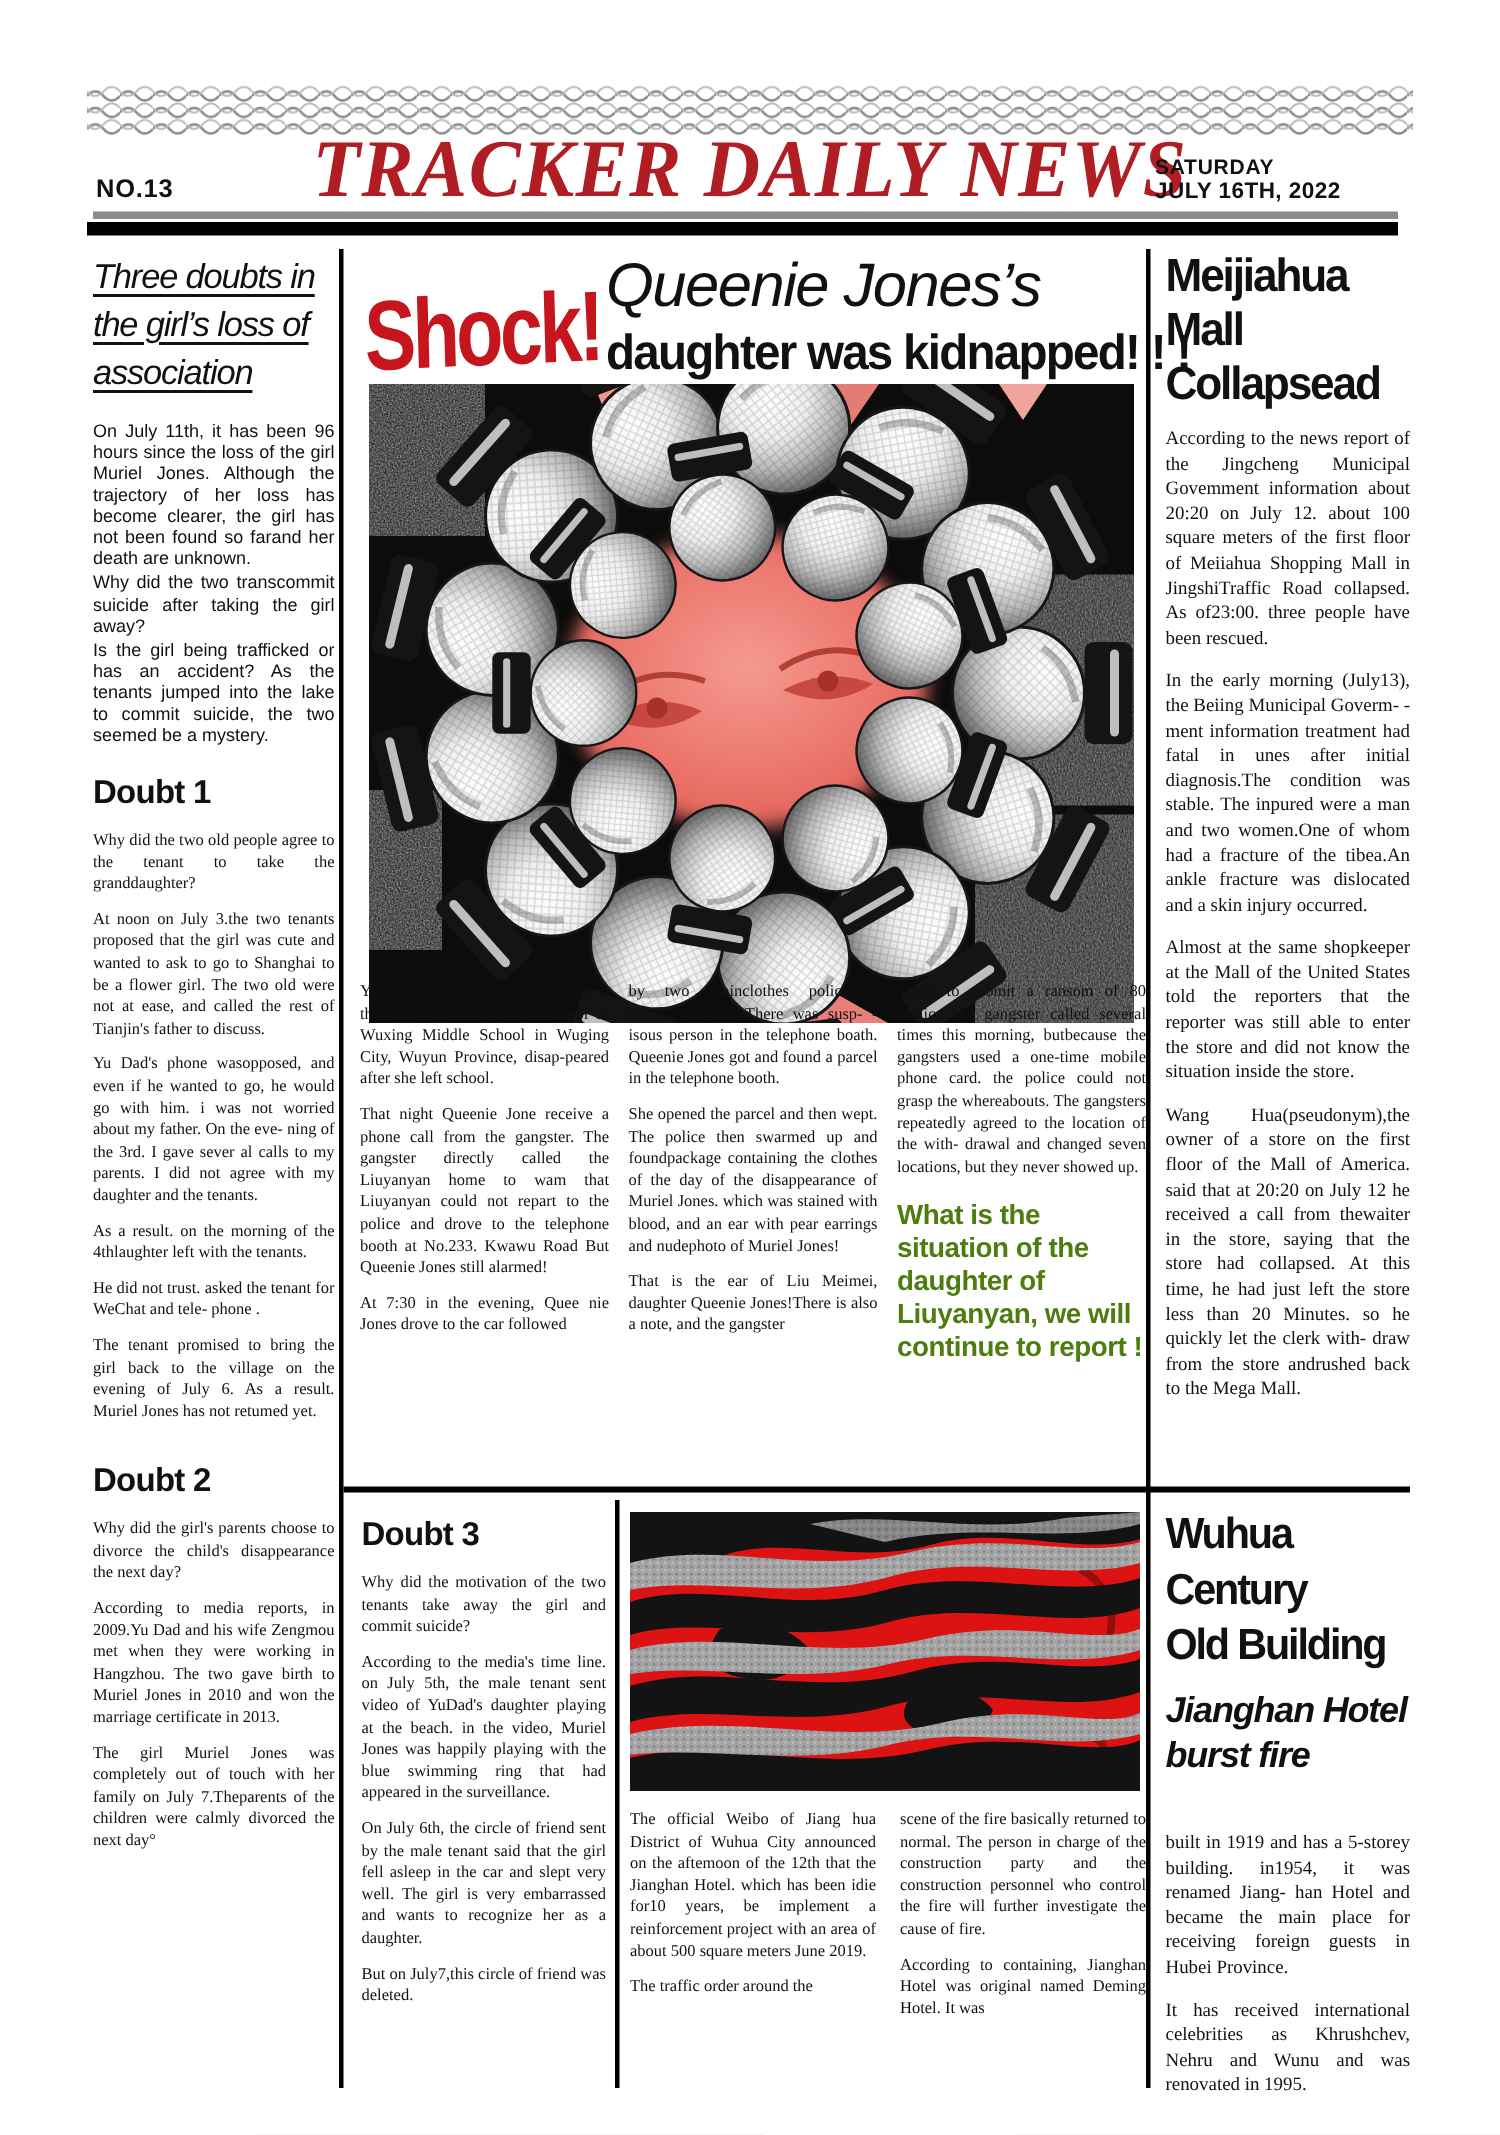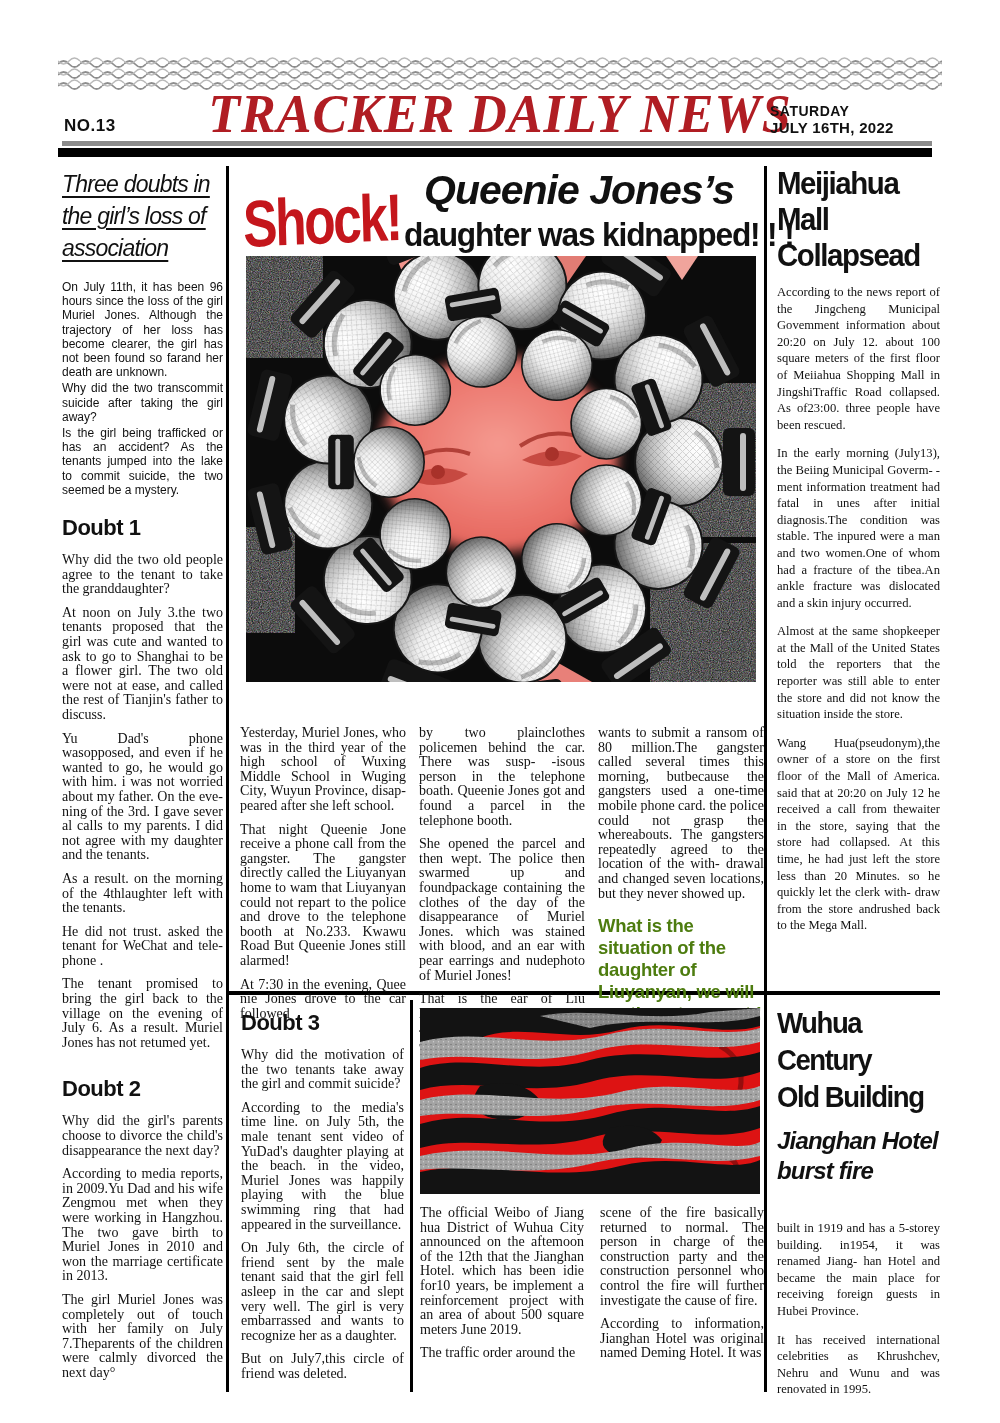--- a/index.html
+++ b/index.html
@@ -50,7 +50,7 @@
      font-family:"Liberation Sans","DejaVu Sans",sans-serif;font-weight:bold;font-size:66px;
      letter-spacing:-3px;transform:scaleX(.78) rotate(-2deg);transform-origin:left top;white-space:nowrap;}
   .main-hl{left:404px;top:167px;width:360px;font-family:"Liberation Sans","DejaVu Sans",sans-serif;}
-  .main-hl .l1{font-weight:bold;font-style:italic;font-size:41px;letter-spacing:-1px;white-space:nowrap;margin-left:20px;}
+  .main-hl .l1{font-weight:normal;font-style:italic;font-size:41px;letter-spacing:-1px;white-space:nowrap;}
   .main-hl .l2{font-weight:bold;font-size:33px;letter-spacing:-1.2px;transform:scaleX(.96);
      transform-origin:left top;white-space:nowrap;margin-top:2px;}
   .main-image{left:246px;top:256px;width:510px;height:426px;}

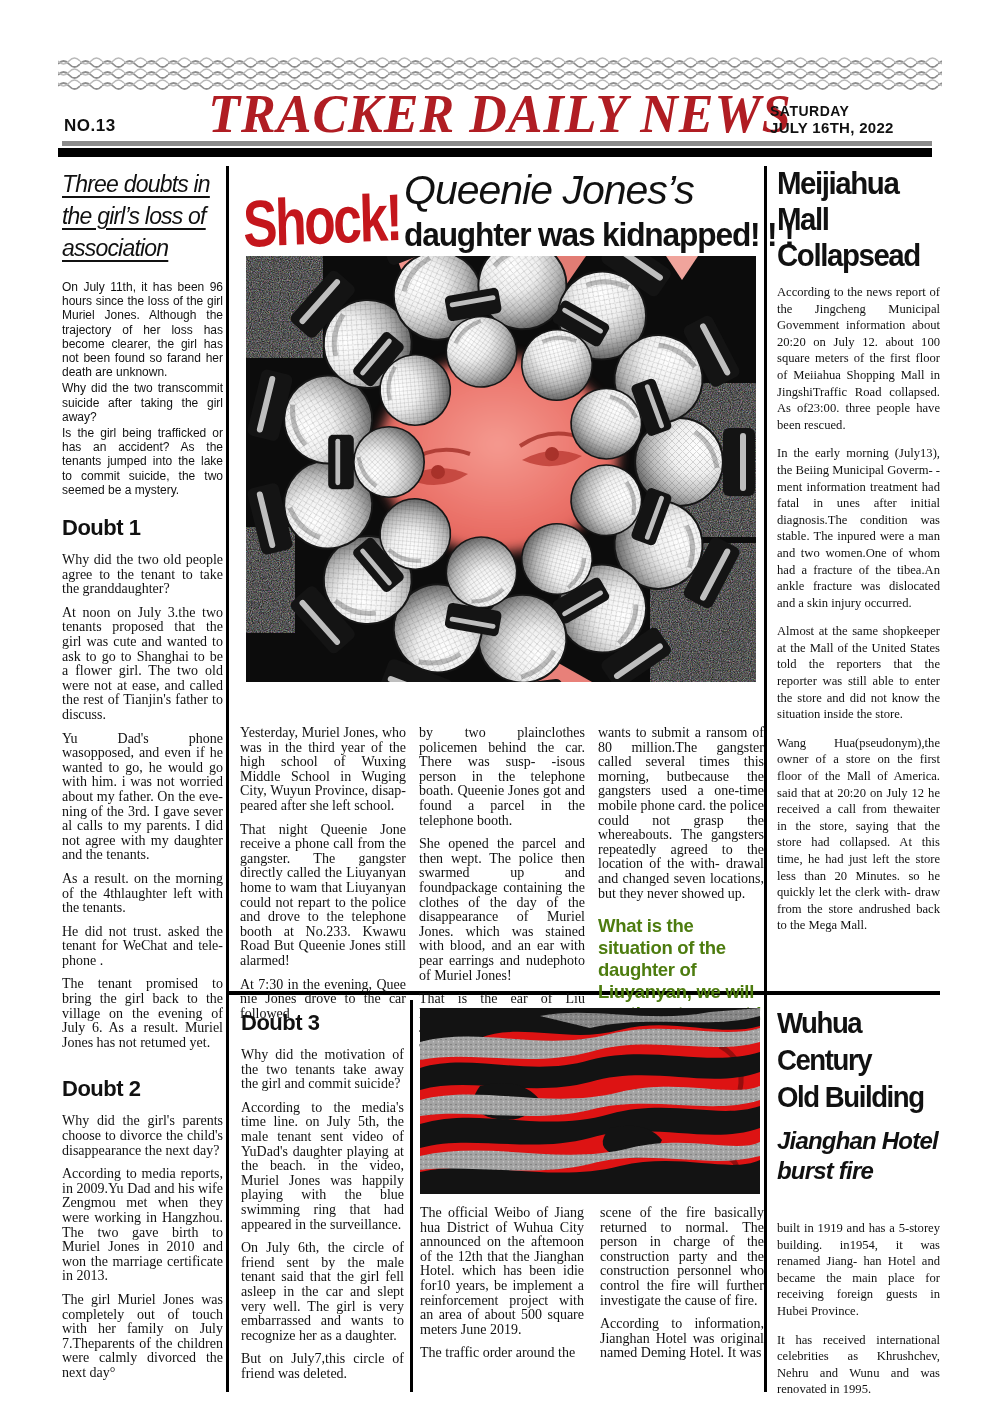--- a/index.html
+++ b/index.html
@@ -29,7 +29,7 @@
   .hrule{left:229px;top:991px;width:711px;height:4px;background:#000;}
 
   
-  .serif-p{font-size:14px;line-height:14.6px;text-align:justify;margin:0 0 9px 0;}
+  .serif-p{font-size:11px;line-height:14.6px;text-align:justify;margin:0 0 9px 0;}
   .serif-p2{font-size:12.6px;line-height:16.6px;text-align:justify;margin:0 0 12px 0;}
   .doubt-title{font-family:"Liberation Sans","DejaVu Sans",sans-serif;font-weight:bold;
      font-size:22px;letter-spacing:-.5px;margin:0 0 12px 0;}

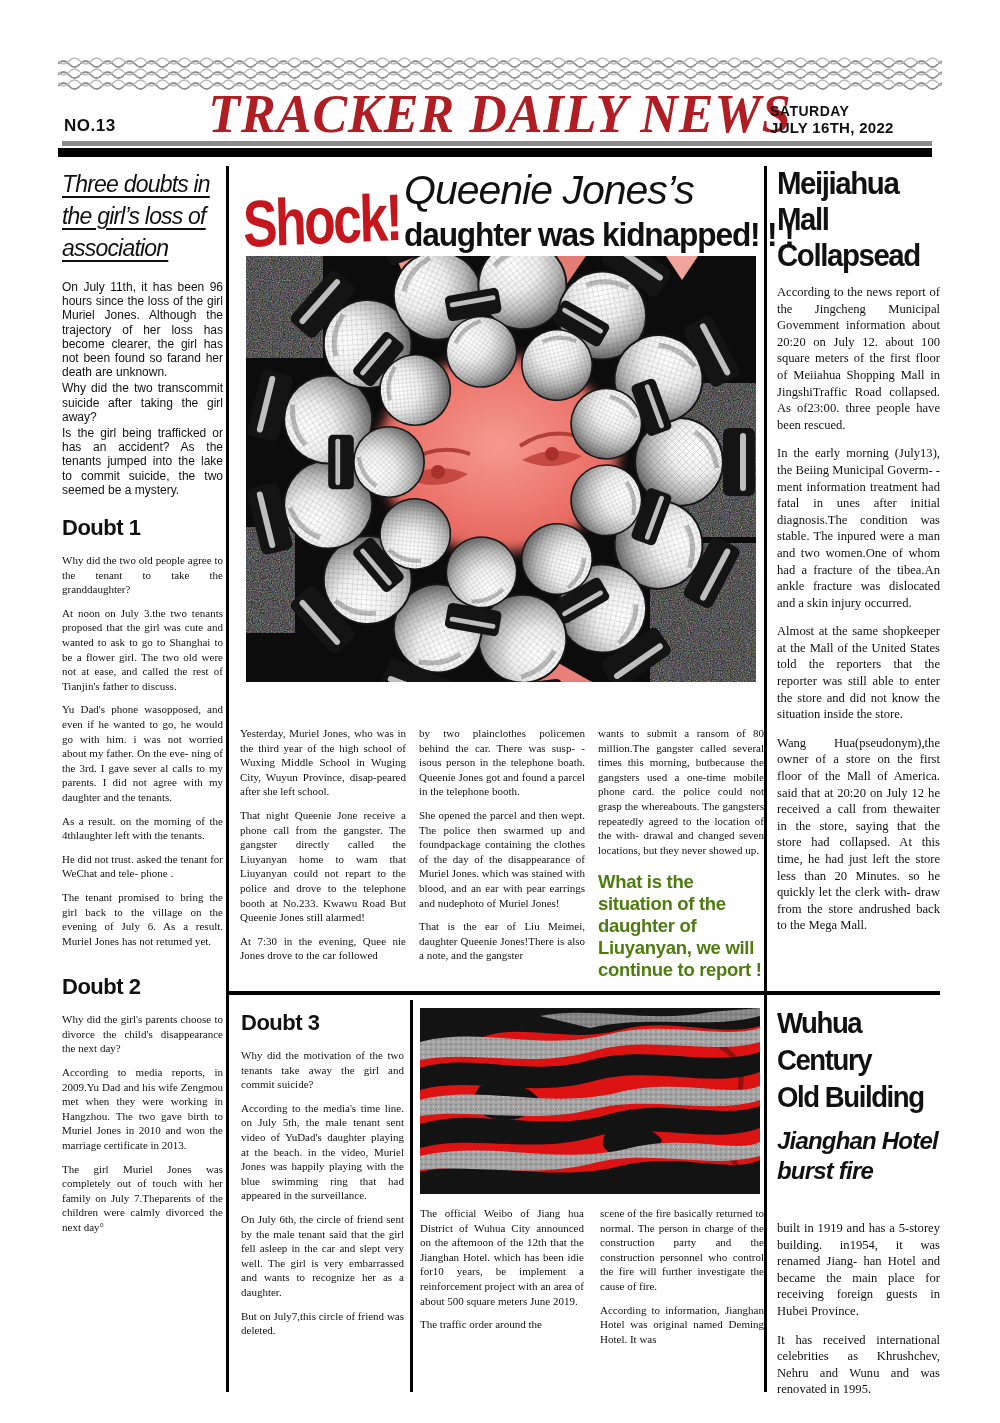--- a/index.html
+++ b/index.html
@@ -54,7 +54,7 @@
   .main-hl .l2{font-weight:bold;font-size:33px;letter-spacing:-1.2px;transform:scaleX(.96);
      transform-origin:left top;white-space:nowrap;margin-top:2px;}
   .main-image{left:246px;top:256px;width:510px;height:426px;}
-  .main-cols{left:240px;top:726px;width:524px;display:flex;gap:13px;}
+  .main-cols{left:240px;top:654px;width:524px;display:flex;gap:13px;}
   .main-cols .col{width:166px;}
   .conclusion{font-family:"Liberation Sans","DejaVu Sans",sans-serif;font-weight:bold;
      font-size:18.5px;line-height:22px;letter-spacing:-.3px;margin-top:14px;}

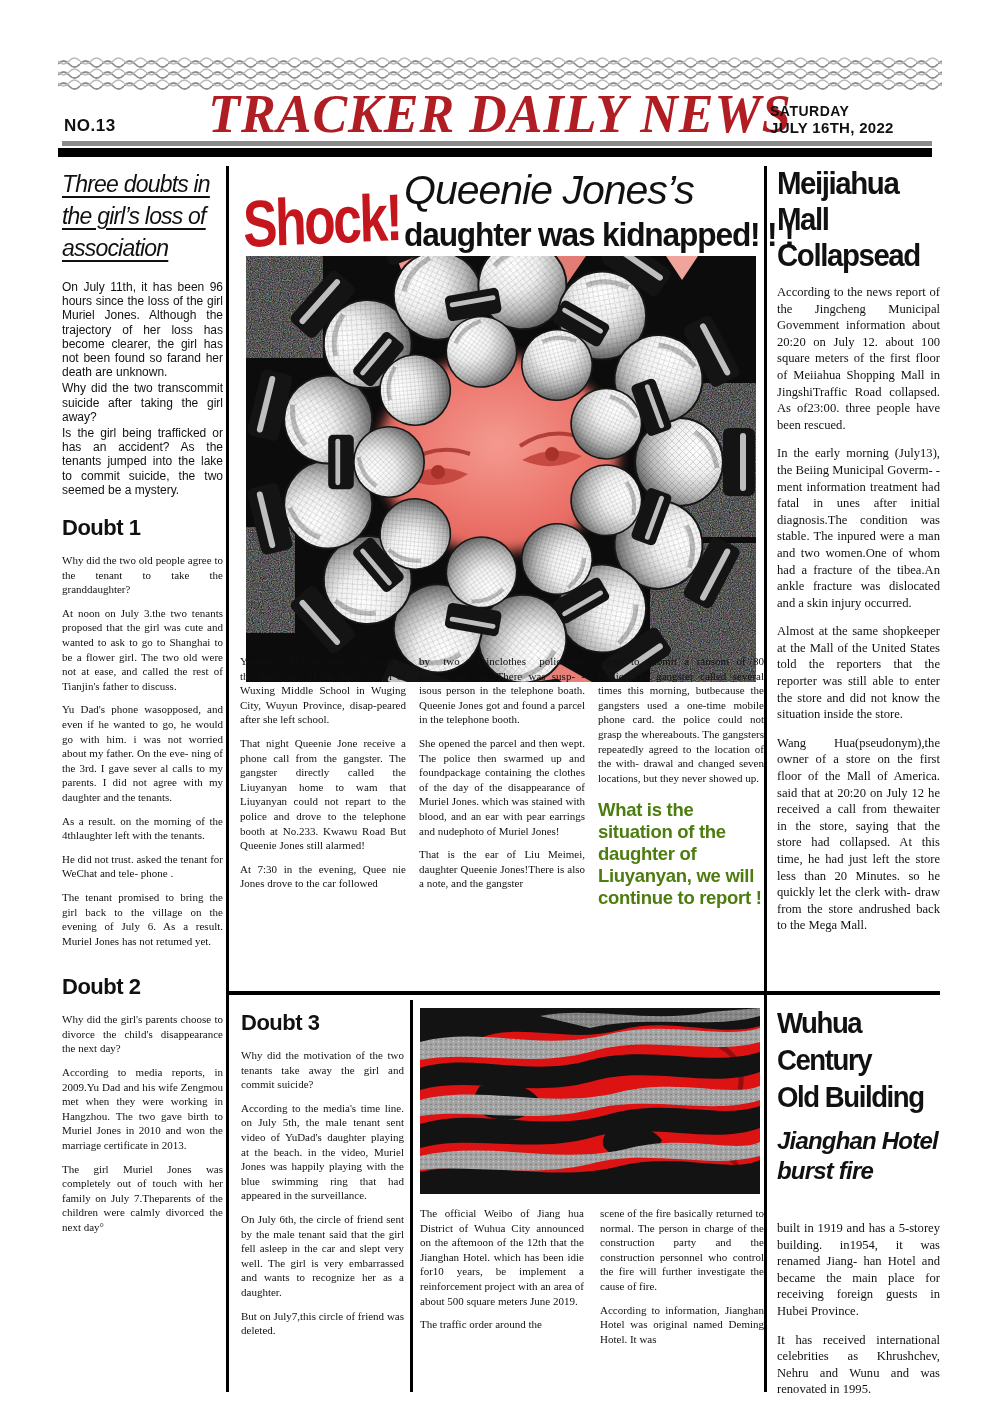--- a/index.html
+++ b/index.html
@@ -291,7 +291,7 @@
     </div>
     <div class="col">
       <p class="serif-p">scene of the fire basically returned to normal. The person in charge of the construction party and the construction personnel who control the fire will further investigate the cause of fire.</p>
-      <p class="serif-p">According to information, Jianghan Hotel was original named Deming Hotel. It was</p>
+      <p class="serif-p">According to containing, Jianghan Hotel was original named Deming Hotel. It was</p>
     </div>
   </div>
 

